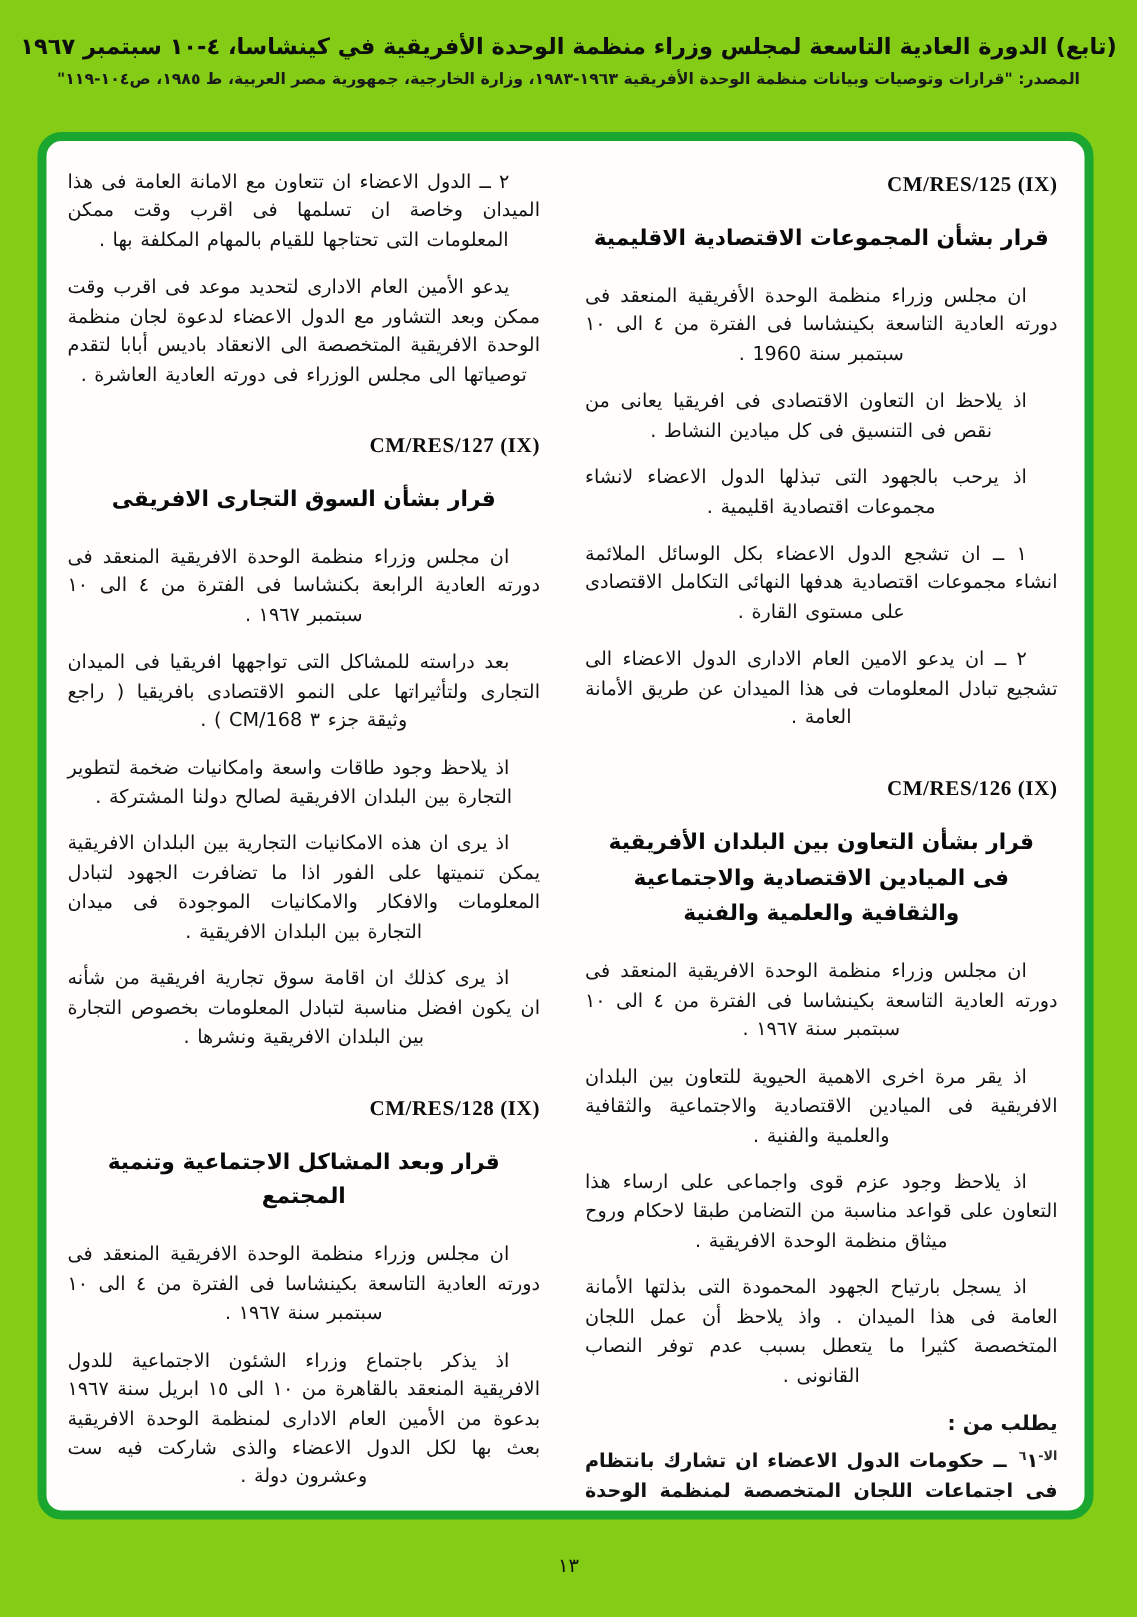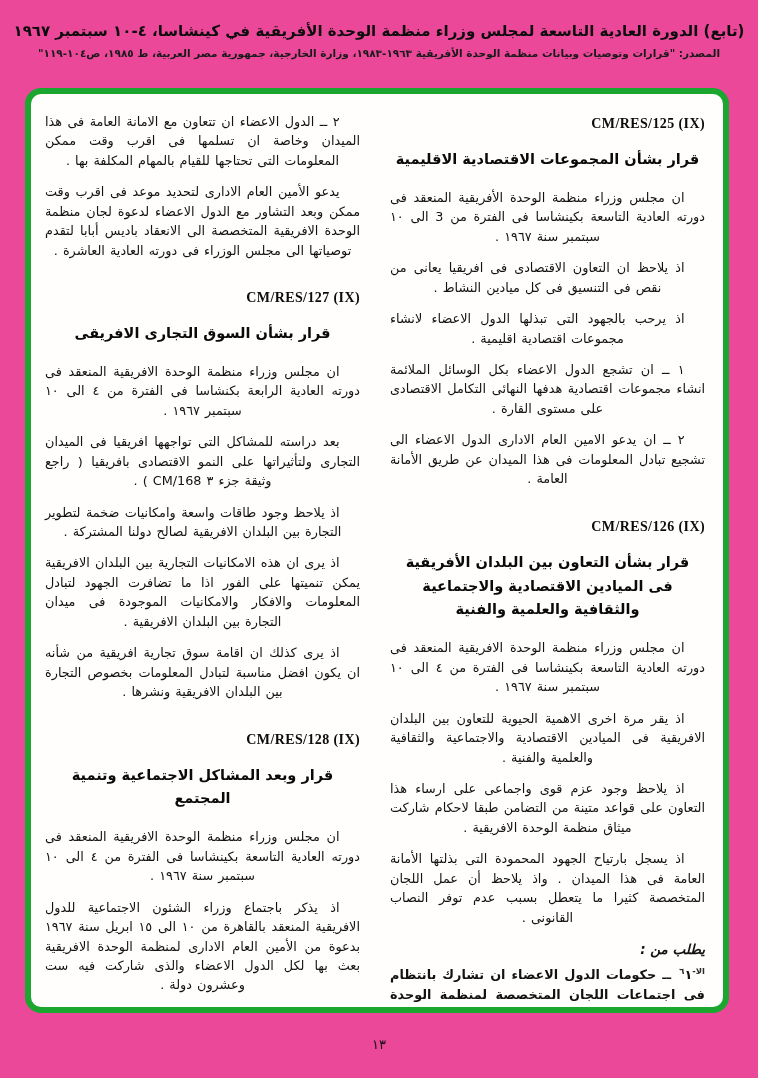--- a/index.html
+++ b/index.html
@@ -6,7 +6,7 @@
   .page{
     position:relative;
     width:758px;height:1078px;
-    background:#ec4899;
+    background:#84cc16;
     overflow:hidden;
     font-family:"DejaVu Sans",sans-serif;
     color:#121212;

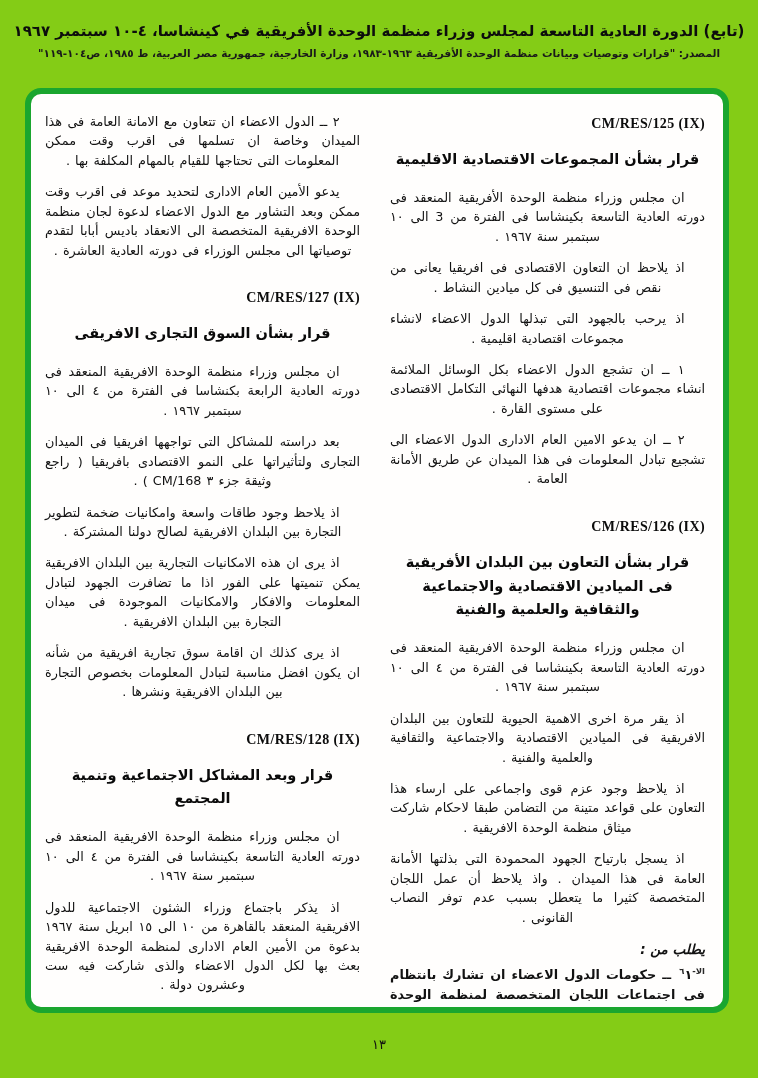--- a/index.html
+++ b/index.html
@@ -93,7 +93,7 @@
       <div class="col">
           <div class="block code">CM/RES/125 (IX)</div>
           <div class="block heading">قرار بشأن المجموعات الاقتصادية الاقليمية</div>
-          <div class="block para">ان مجلس وزراء منظمة الوحدة الأفريقية المنعقد فى دورته العادية التاسعة بكينشاسا فى الفترة من 3 الى ١٠ سبتمبر سنة ١٩٦٧ .</div>
+          <div class="block para">ان مجلس وزراء منظمة الوحدة الأفريقية المنعقد فى دورته العادية التاسعة بكينشاسا فى الفترة من ٤ الى ١٠ سبتمبر سنة 1960 .</div>
           <div class="block para">اذ يلاحظ ان التعاون الاقتصادى فى افريقيا يعانى من نقص فى التنسيق فى كل ميادين النشاط .</div>
           <div class="block para">اذ يرحب بالجهود التى تبذلها الدول الاعضاء لانشاء مجموعات اقتصادية اقليمية .</div>
           <div class="block para">١ ــ ان تشجع الدول الاعضاء بكل الوسائل الملائمة انشاء مجموعات اقتصادية هدفها النهائى التكامل الاقتصادى على مستوى القارة .</div>

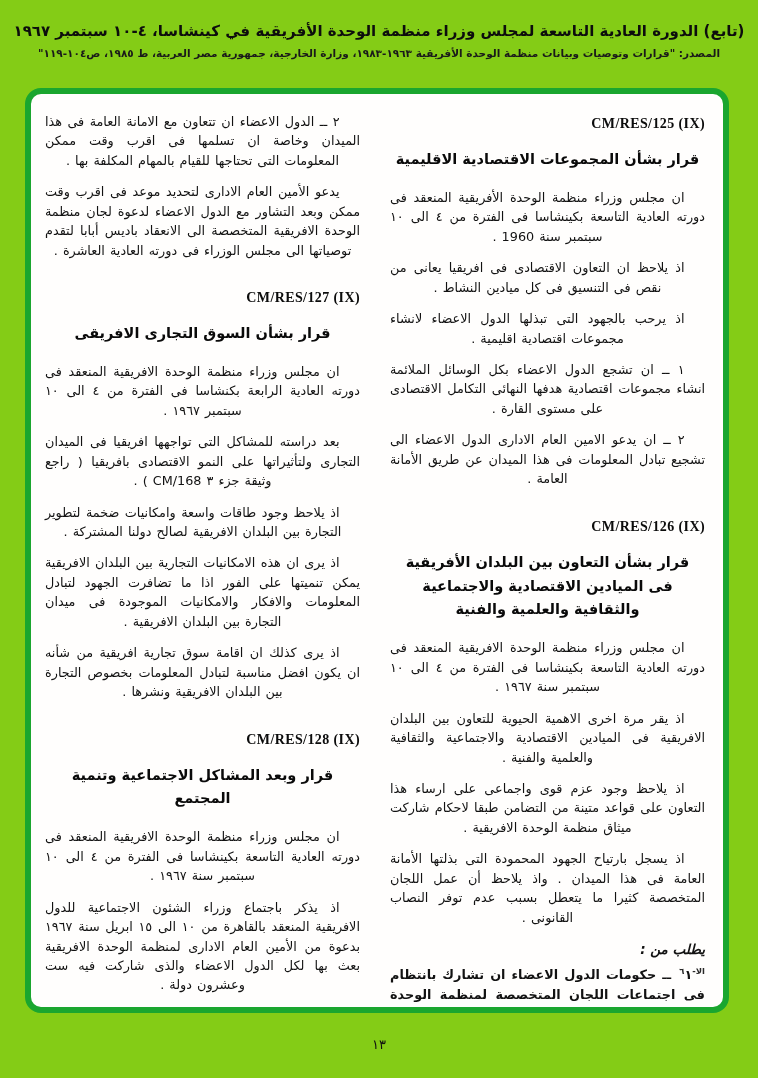--- a/index.html
+++ b/index.html
@@ -104,7 +104,7 @@
 والثقافية والعلمية والفنية</div>
           <div class="block para">ان مجلس وزراء منظمة الوحدة الافريقية المنعقد فى دورته العادية التاسعة بكينشاسا فى الفترة من ٤ الى ١٠ سبتمبر سنة ١٩٦٧ .</div>
           <div class="block para">اذ يقر مرة اخرى الاهمية الحيوية للتعاون بين البلدان الافريقية فى الميادين الاقتصادية والاجتماعية والثقافية والعلمية والفنية .</div>
-          <div class="block para">اذ يلاحظ وجود عزم قوى واجماعى على ارساء هذا التعاون على قواعد متينة من التضامن طبقا لاحكام شاركت ميثاق منظمة الوحدة الافريقية .</div>
+          <div class="block para">اذ يلاحظ وجود عزم قوى واجماعى على ارساء هذا التعاون على قواعد مناسبة من التضامن طبقا لاحكام وروح ميثاق منظمة الوحدة الافريقية .</div>
           <div class="block para">اذ يسجل بارتياح الجهود المحمودة التى بذلتها الأمانة العامة فى هذا الميدان . واذ يلاحظ أن عمل اللجان المتخصصة كثيرا ما يتعطل بسبب عدم توفر النصاب القانونى .</div>
           <div class="block label">يطلب من :</div>
           <div class="block para_bold"><span class="annot">الا-٦</span>١ ــ حكومات الدول الاعضاء ان تشارك بانتظام فى اجتماعات اللجان المتخصصة لمنظمة الوحدة الافريقية.</div>

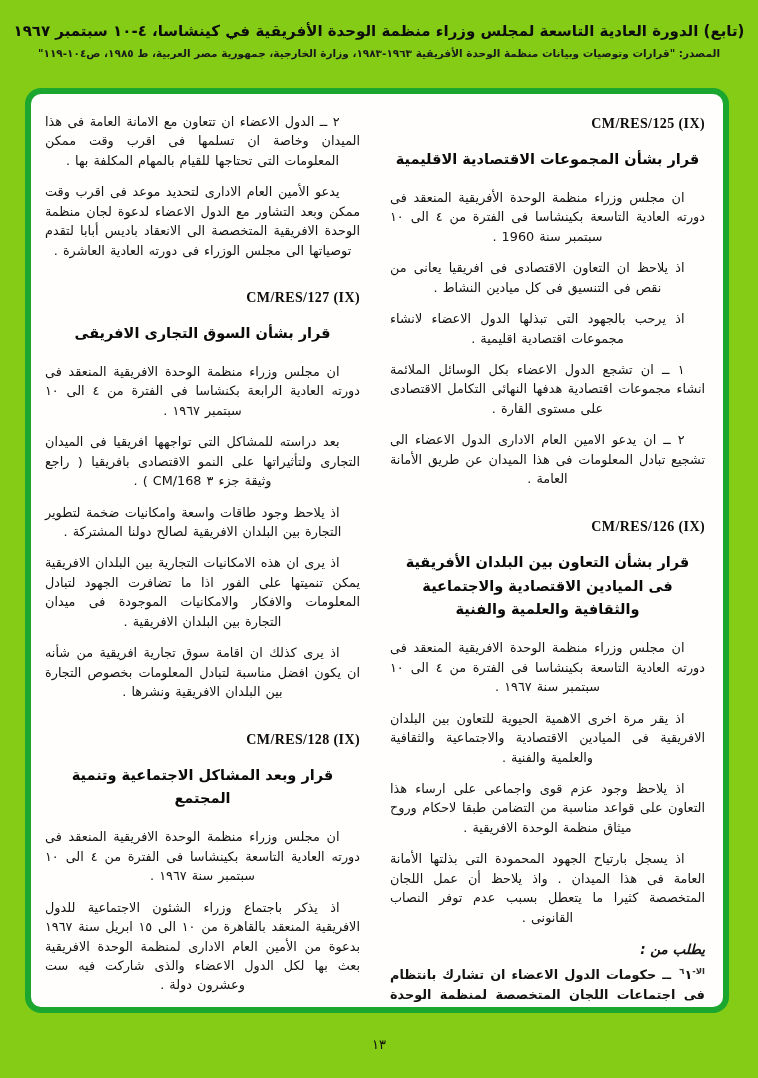--- a/index.html
+++ b/index.html
@@ -60,7 +60,7 @@
   }
   .block.label{
     font-weight:bold;text-align:right;
-    font-size:13.5px;margin:14px 0 8px;text-indent:0;font-style:italic;
+    font-size:13.5px;margin:14px 0 8px;text-indent:0;
   }
   .block.para_bold{
     font-weight:bold;font-size:12.8px;line-height:1.55;

